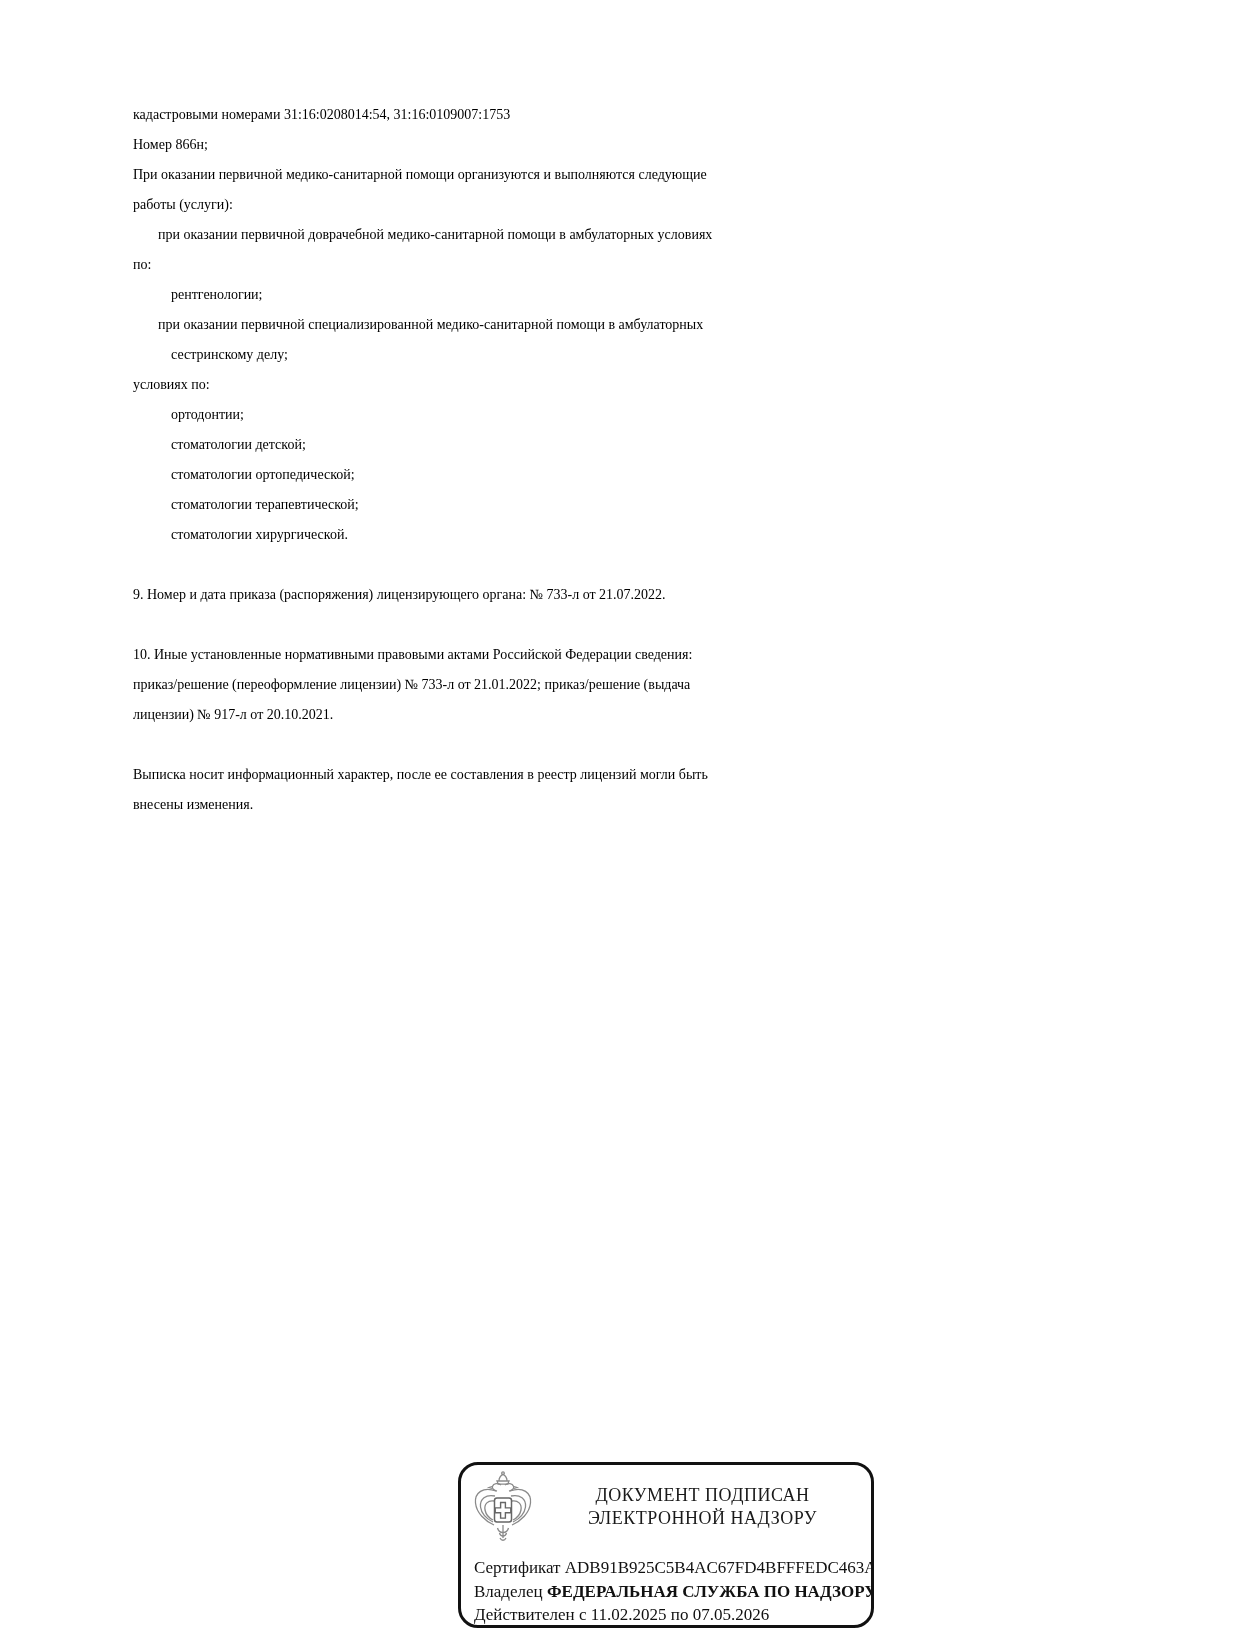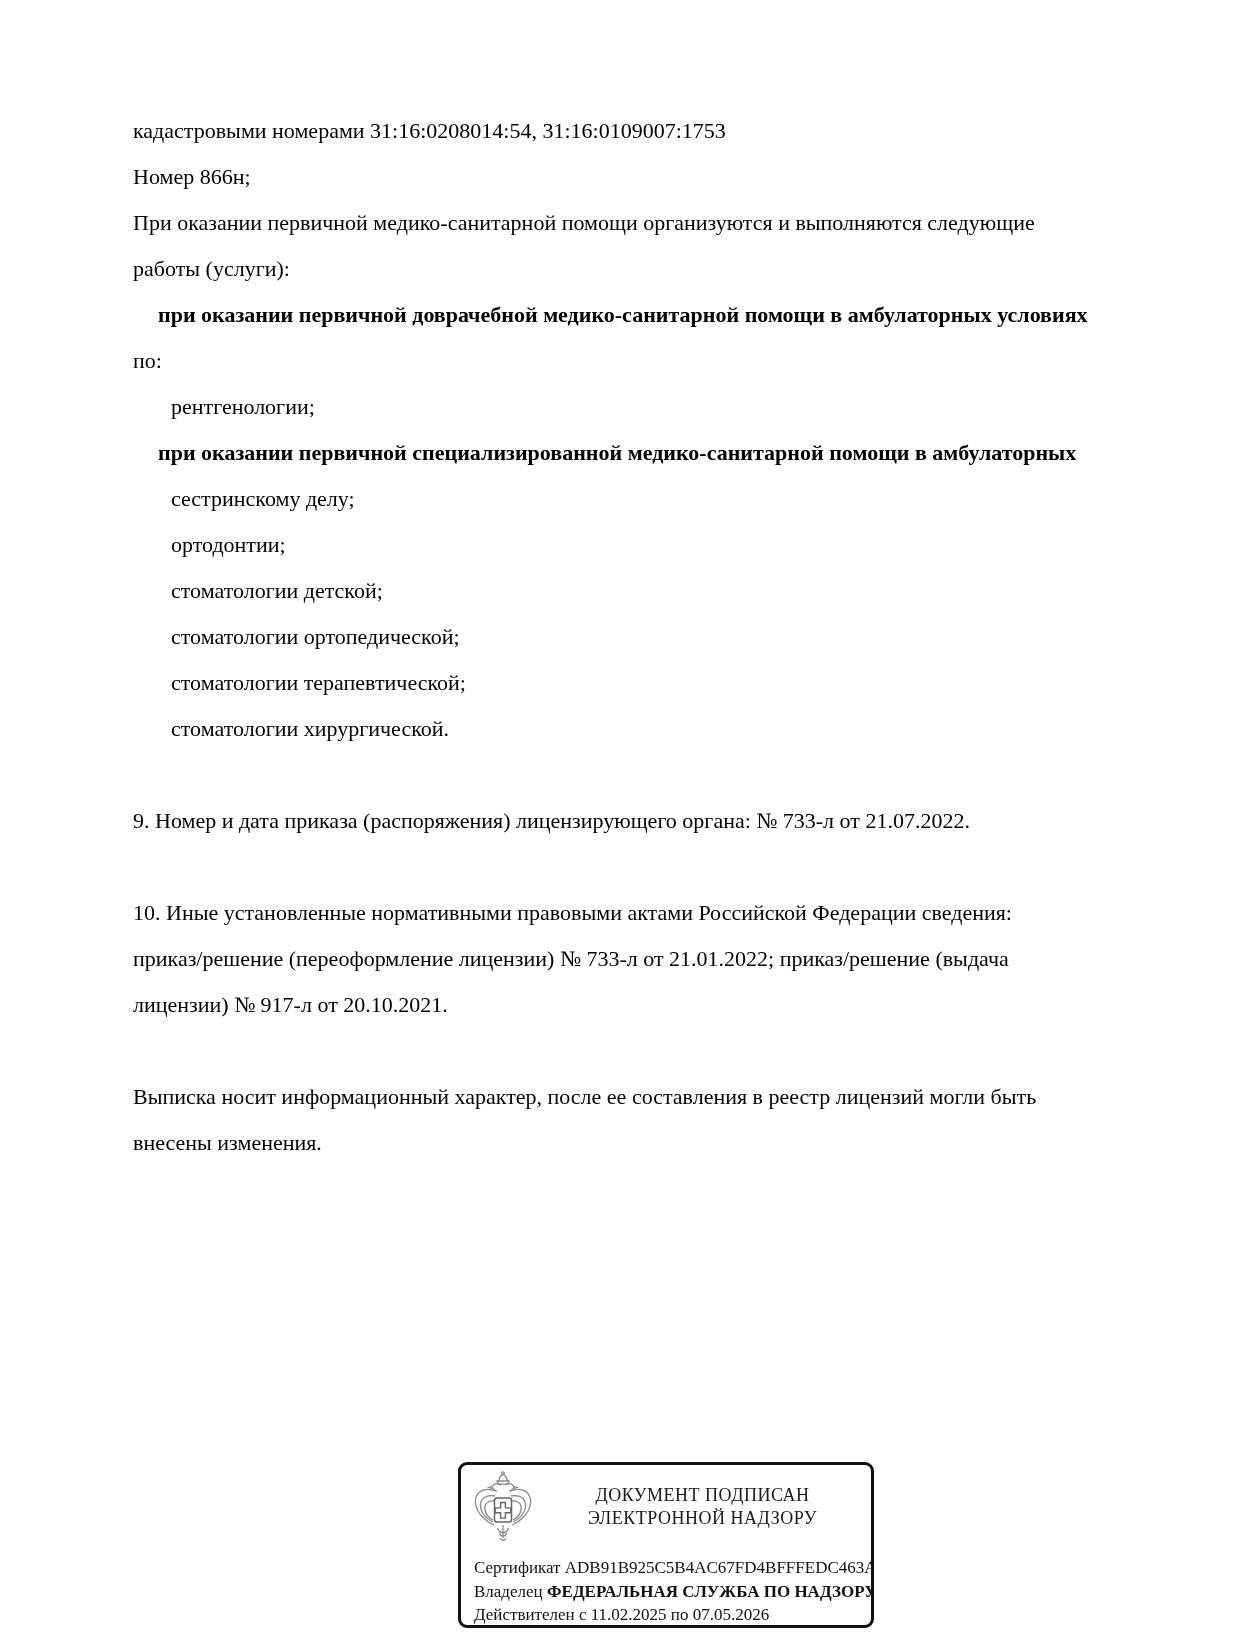--- a/index.html
+++ b/index.html
@@ -20,12 +20,11 @@
     width: 980px;
   }
   .line {
-    font-size: 22px;
+    font-size: 14px;
     line-height: 30px;
     min-height: 30px;
     white-space: nowrap;
     color: #000;
-    margin-top: 16px;
   }
   .ind1 { padding-left: 25px; font-weight: bold; }
   .ind2 { padding-left: 38px; }

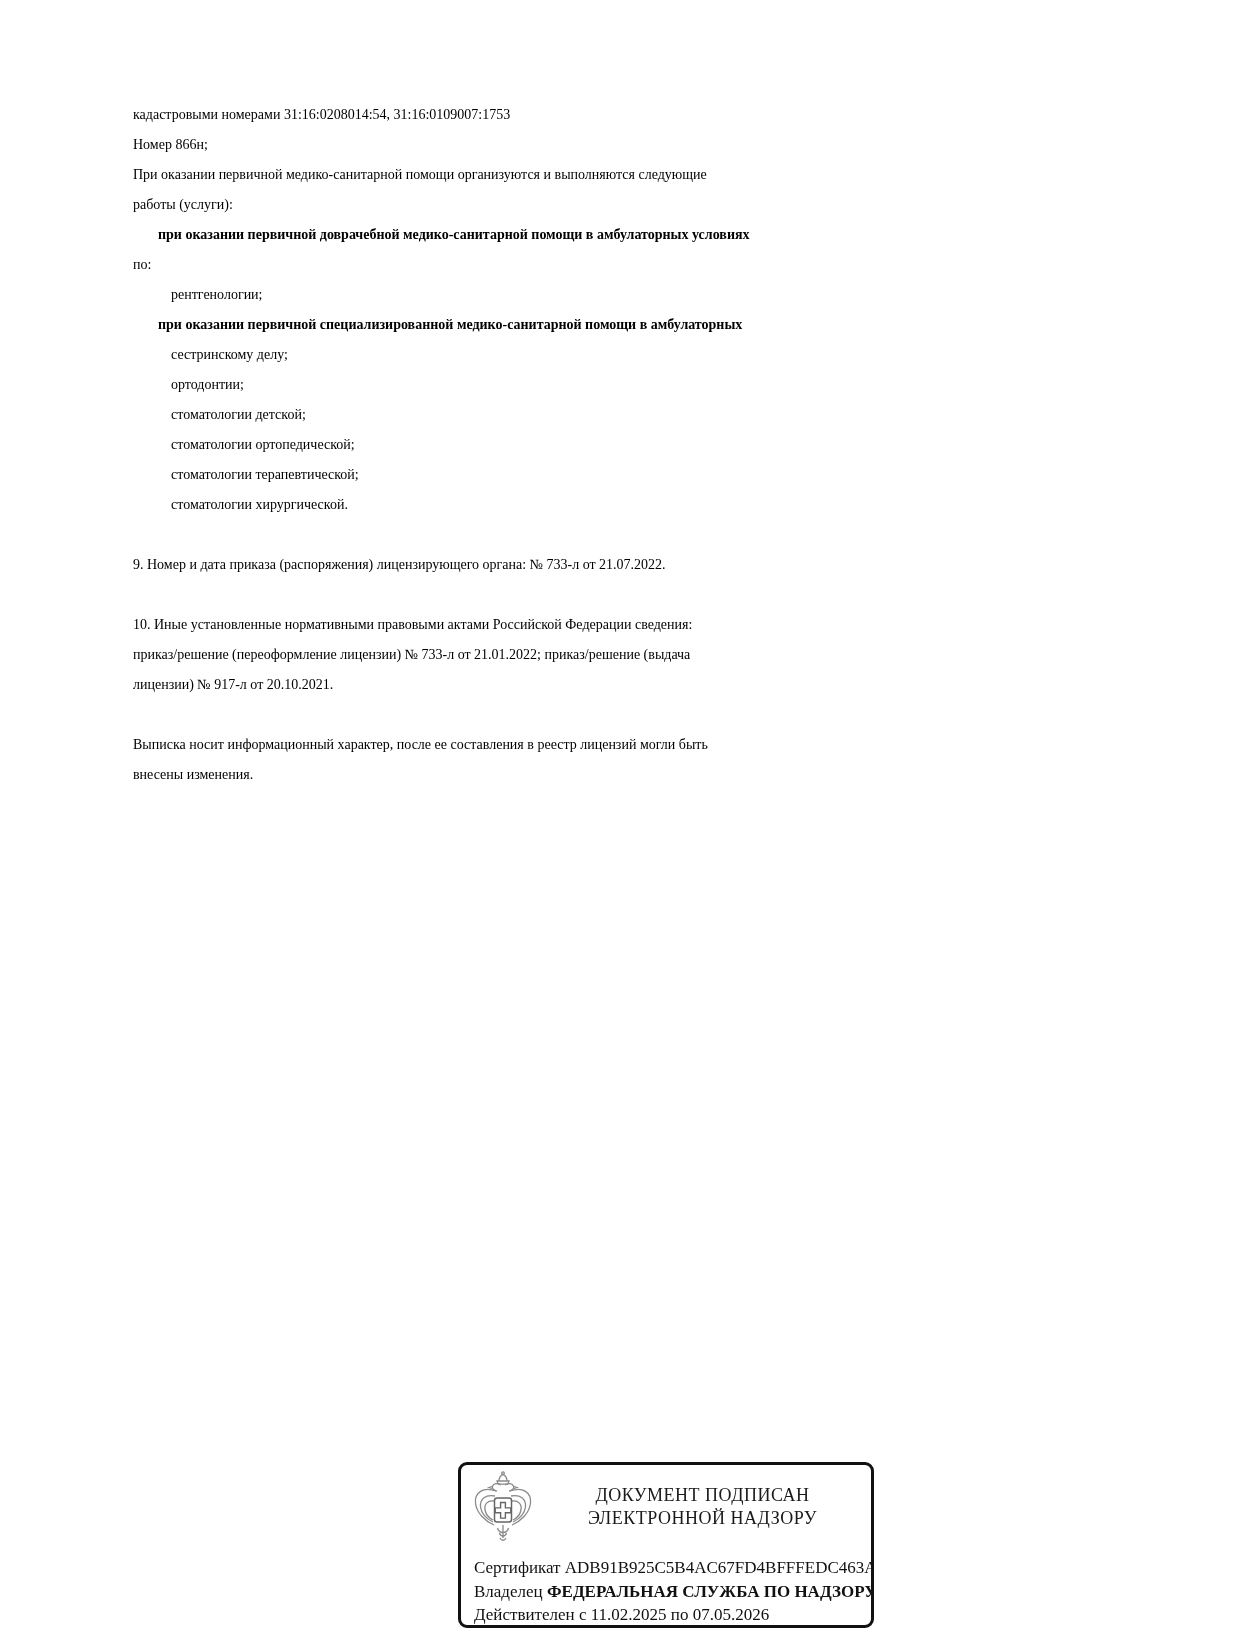--- a/index.html
+++ b/index.html
@@ -26,7 +26,7 @@
     white-space: nowrap;
     color: #000;
   }
-  .ind1 { padding-left: 25px; font-weight: bold; }
+  .ind1 { padding-left: 25px; }
   .ind2 { padding-left: 38px; }
 
   

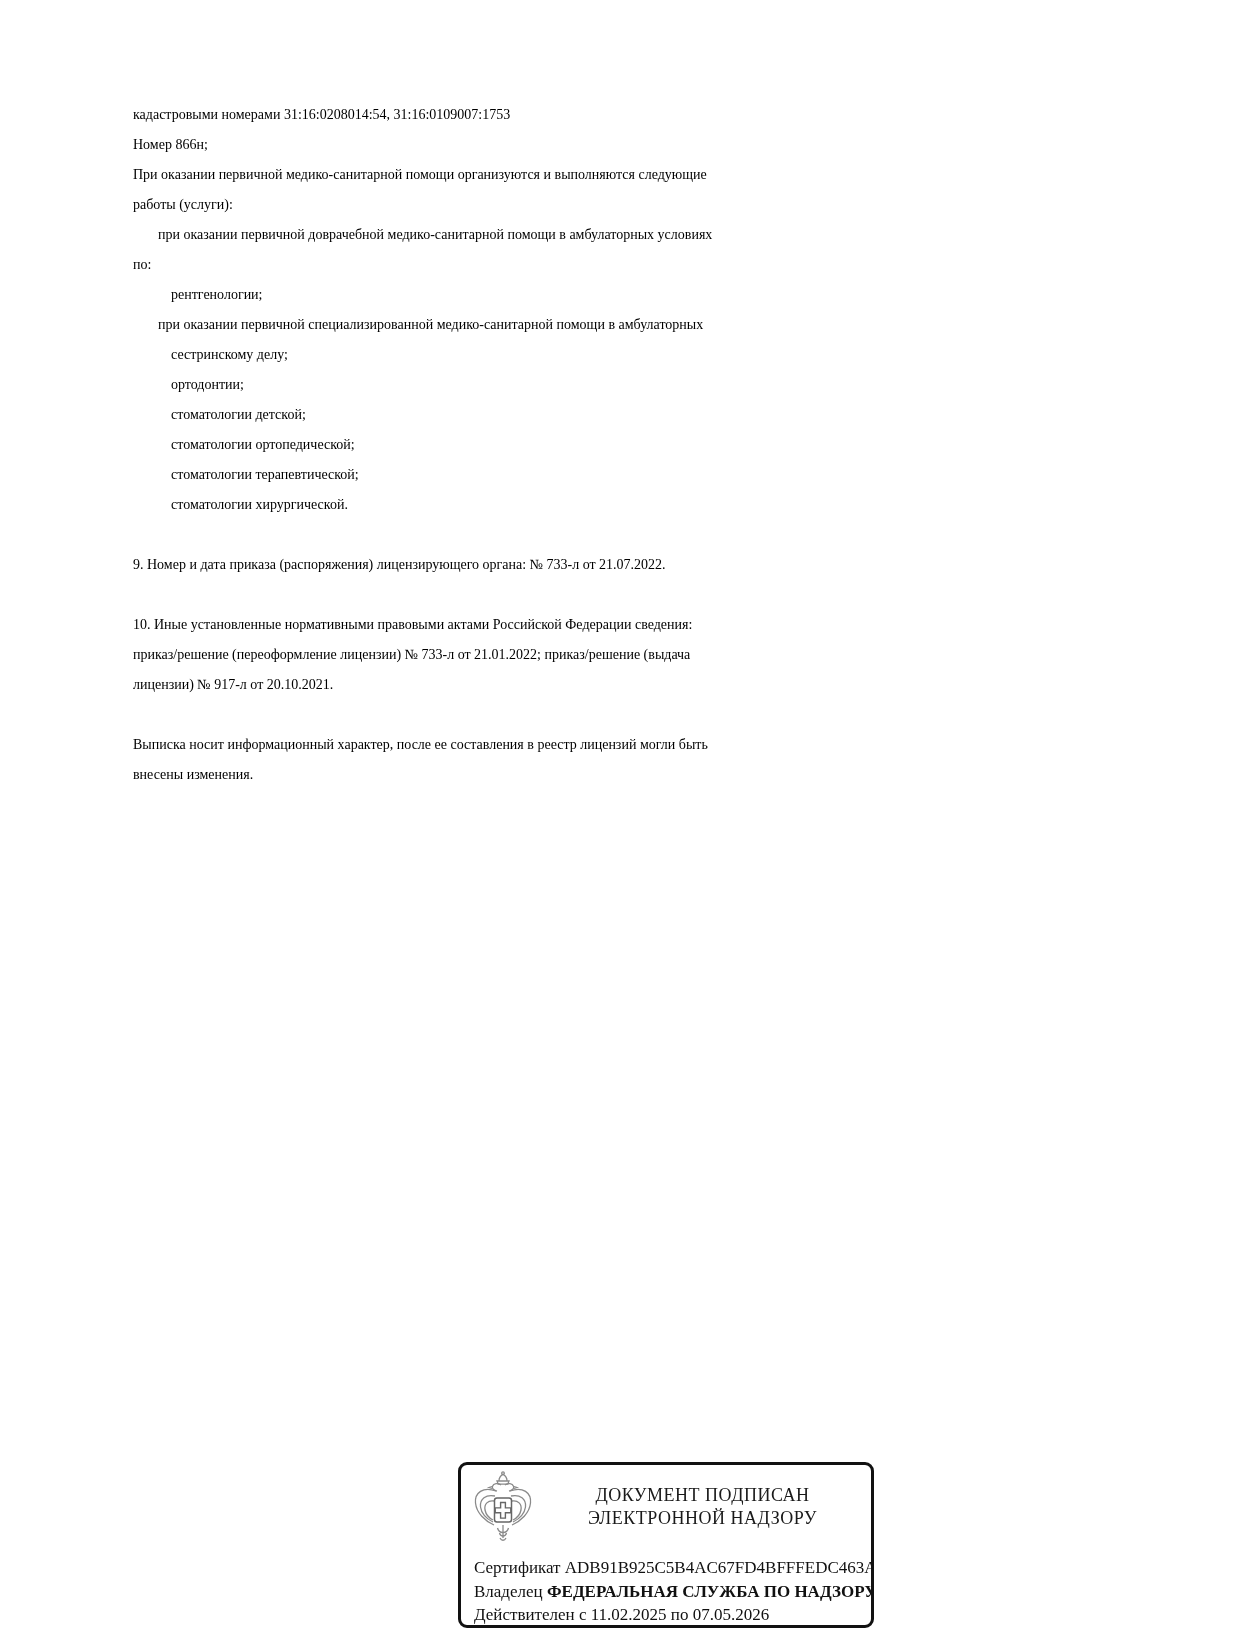--- a/index.html
+++ b/index.html
@@ -85,6 +85,7 @@
     <div class="line ind2">рентгенологии;</div>
     <div class="line ind1">при оказании первичной специализированной медико-санитарной помощи в амбулаторных</div>
     <div class="line ind2">сестринскому делу;</div>
+    <div class="line">условиях по:</div>
     <div class="line ind2">ортодонтии;</div>
     <div class="line ind2">стоматологии детской;</div>
     <div class="line ind2">стоматологии ортопедической;</div>

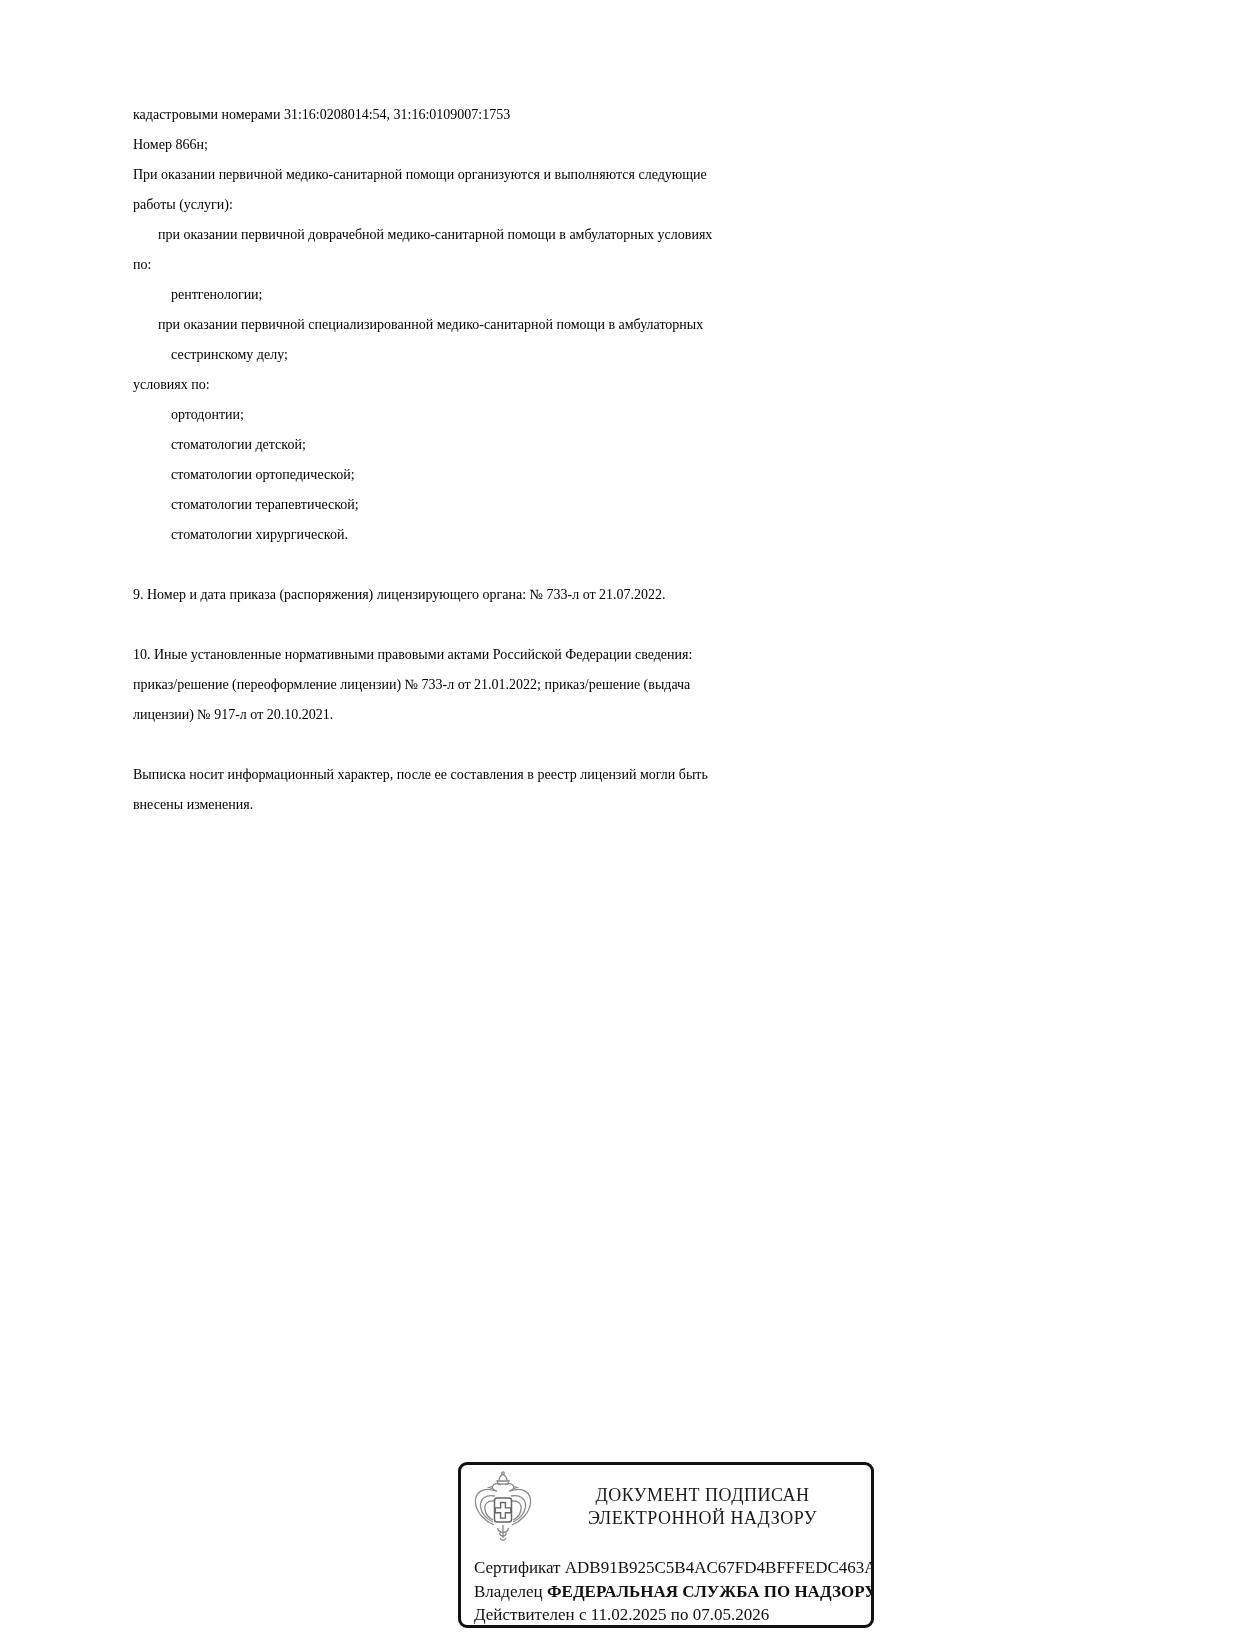--- a/index.html
+++ b/index.html
@@ -38,7 +38,7 @@
     height: 166px;
     box-sizing: border-box;
     border: 3px solid #111111;
-    border-radius: 9px;
+    border-radius: 20px;
     background: #ffffff;
     overflow: hidden;
   }

